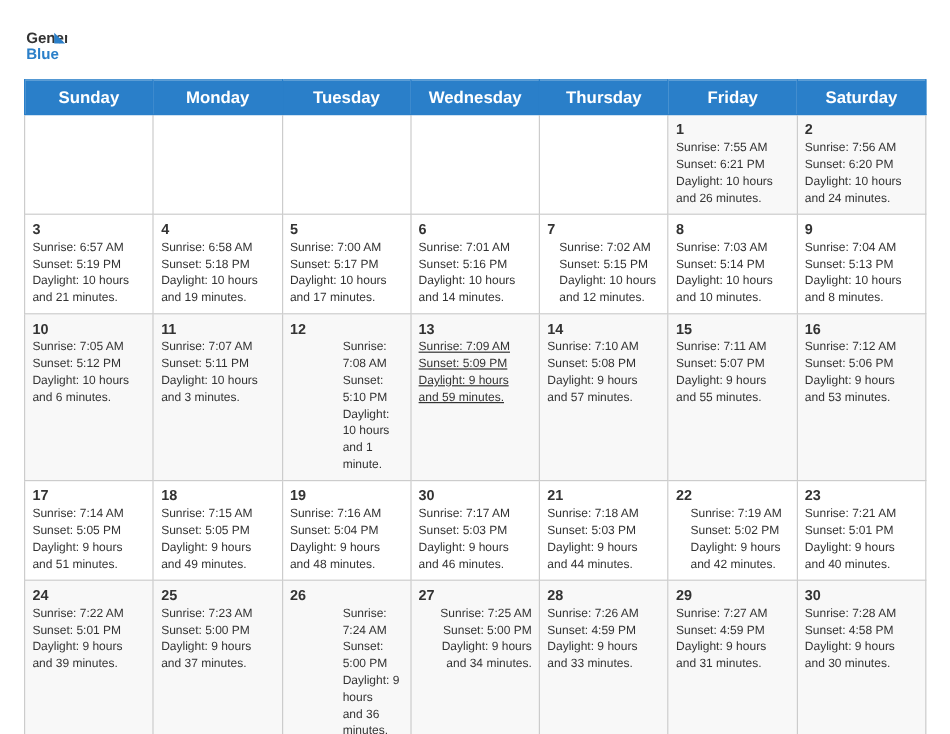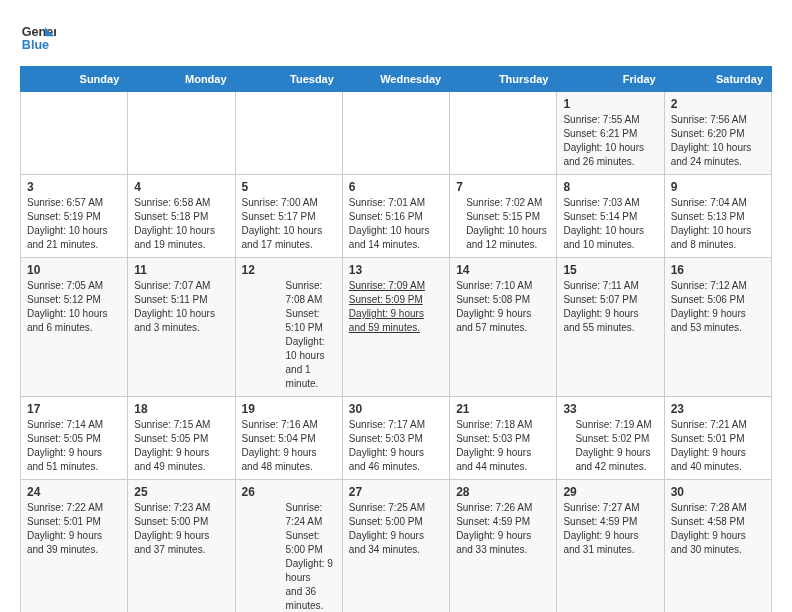--- a/index.html
+++ b/index.html
@@ -45,9 +45,9 @@
     thead tr th {
       background-color: #2a7fc9;
       color: #fff;
-      text-align: right;
+      text-align: center;
       padding: 6px 8px;
-      font-size: 11px;
+      font-size: 14px;
       font-weight: bold;
       border: 1px solid #2a7fc9;
     }

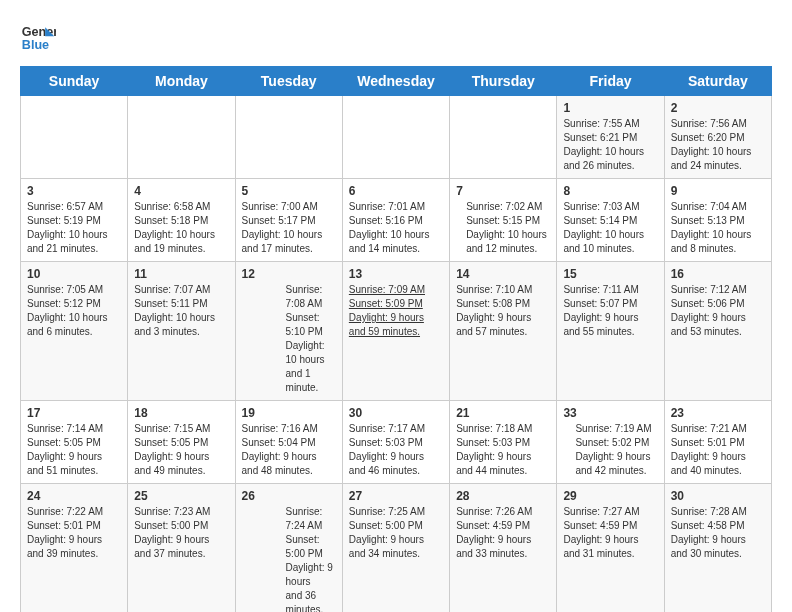--- a/index.html
+++ b/index.html
@@ -268,7 +268,7 @@
 and 44 minutes.</div>
         </td>
         <td>
-          <span class="day-number">33</span>
+          <span class="day-number">22</span>
           <div class="day-info" style="white-space: pre-line; margin-left: 12px;">Sunrise: 7:19 AM
 Sunset: 5:02 PM
 Daylight: 9 hours

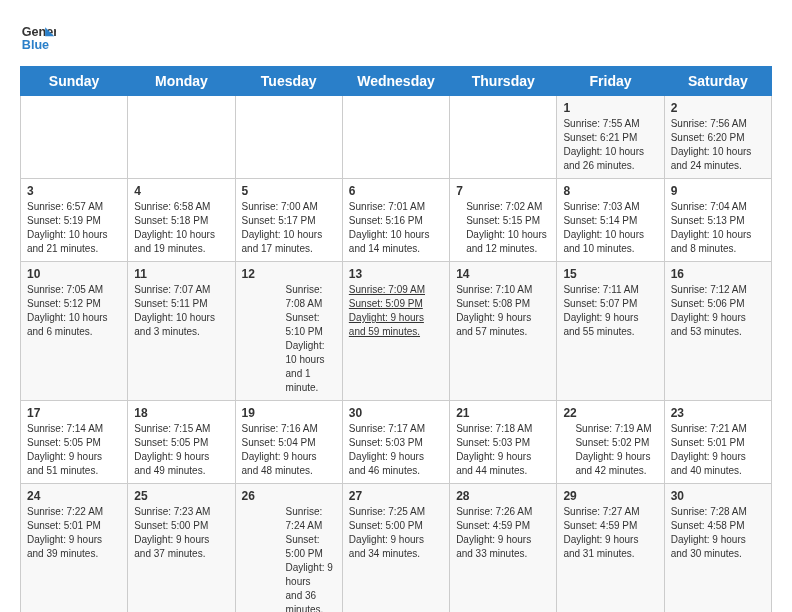--- a/index.html
+++ b/index.html
@@ -306,7 +306,7 @@
         </td>
         <td>
           <span class="day-number">27</span>
-          <div class="day-info" style="white-space: pre-line;">Sunrise: 7:25 AM
+          <div class="day-info" style="white-space: pre-line; text-align: right;">Sunrise: 7:25 AM
 Sunset: 5:00 PM
 Daylight: 9 hours
 and 34 minutes.</div>

